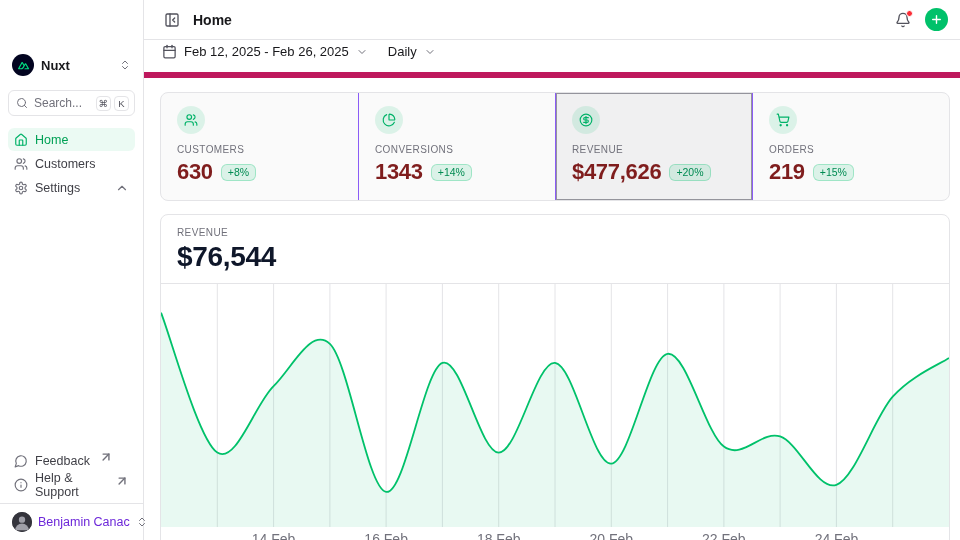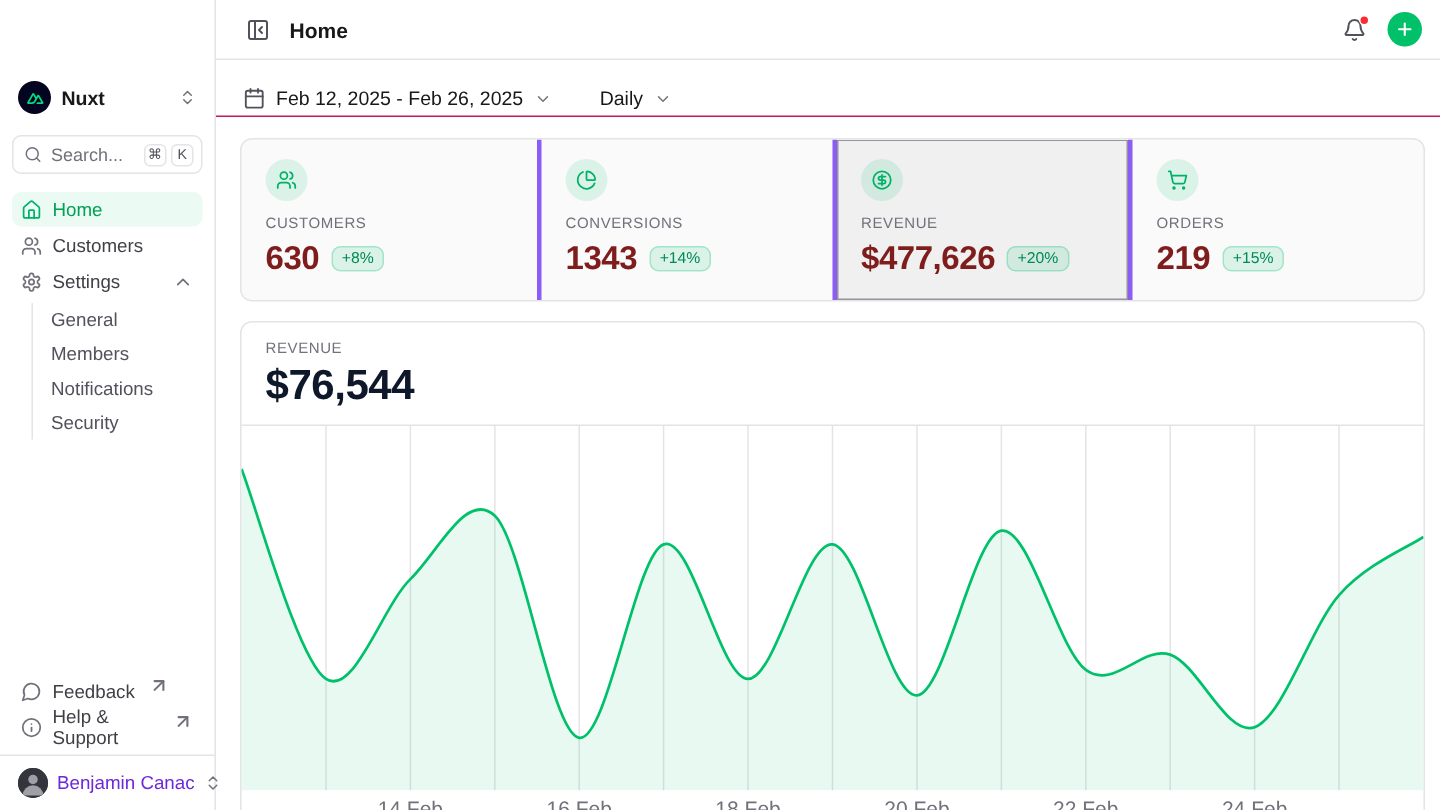--- a/index.html
+++ b/index.html
@@ -71,8 +71,8 @@
     display:flex; align-items:center; justify-content:center; cursor:pointer; }
   .plus-btn svg { width:13px; height:13px; }
 
-  .toolbar { height:38px; flex:none; border-bottom:1px solid #be185d;
-    display:flex; align-items:flex-end; gap:28px; padding:0 16px; }
+  .toolbar { height:38px; flex:none; border-bottom:6px solid #be185d;
+    display:flex; align-items:flex-start; gap:16px; padding:0 16px; }
   .tb-btn { display:flex; align-items:center; gap:7px; border:none; background:transparent;
     font-family:inherit; font-size:13px; font-weight:500; color:#18181b; cursor:pointer; padding:4px 2px; }
   .tb-btn .lead { color:#52525c; }

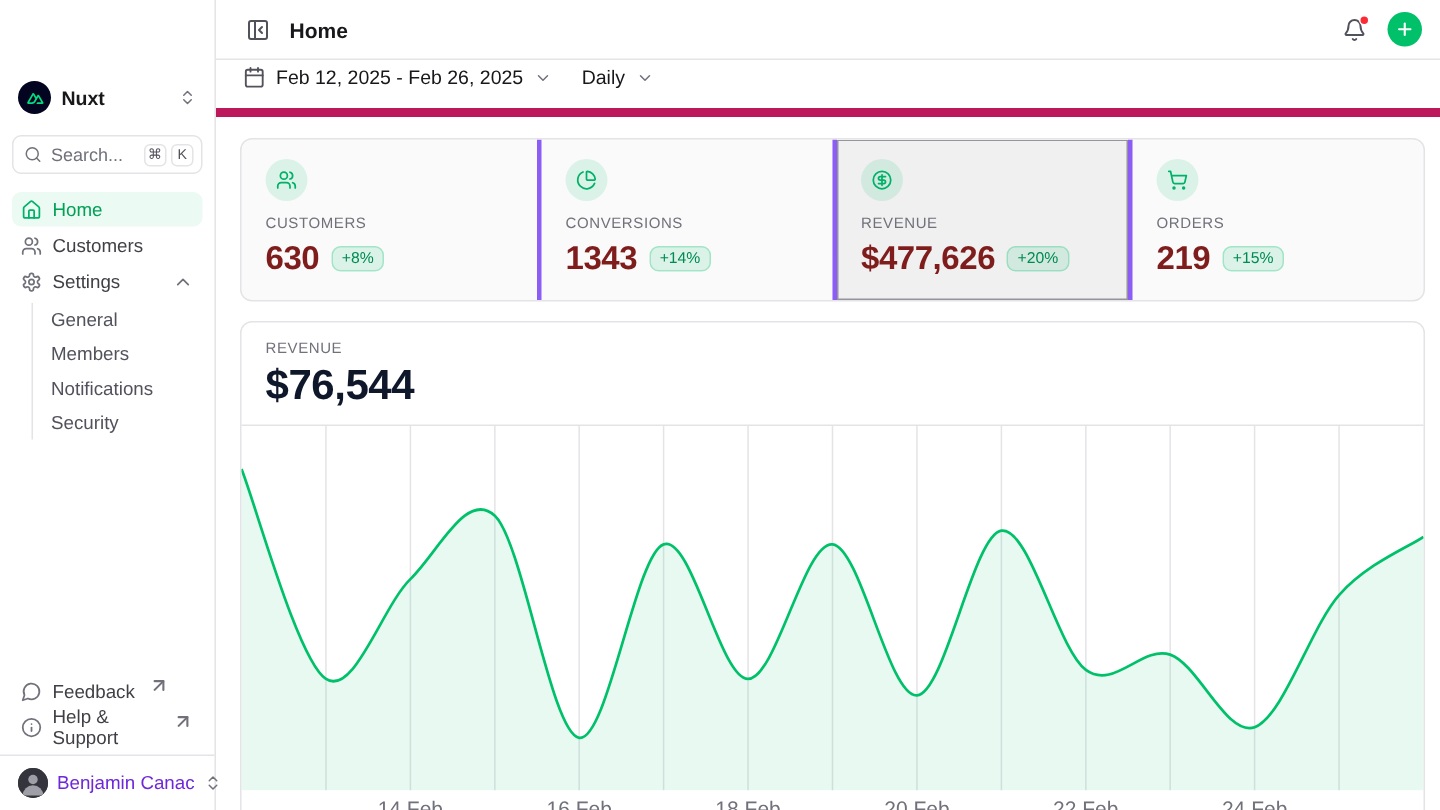--- a/index.html
+++ b/index.html
@@ -84,7 +84,7 @@
 
   .stats { display:grid; grid-template-columns:repeat(4,1fr); border:1px solid #e4e4e7;
     border-radius:8px; overflow:hidden; background:#fafafa; }
-  .stat-tile { padding:13px 16px 15px; border-left:3px solid #8b5cf6; cursor:pointer; }
+  .stat-tile { padding:13px 16px 15px; border-left:1px solid #8b5cf6; cursor:pointer; }
   .stat-tile:first-child { border-left:none; }
   .stat-tile.selected { background:#f0f0f1; box-shadow:inset 0 0 0 1px #94949c; }
   .chip { width:28px; height:28px; border-radius:50%; background:rgba(0,193,106,0.12);

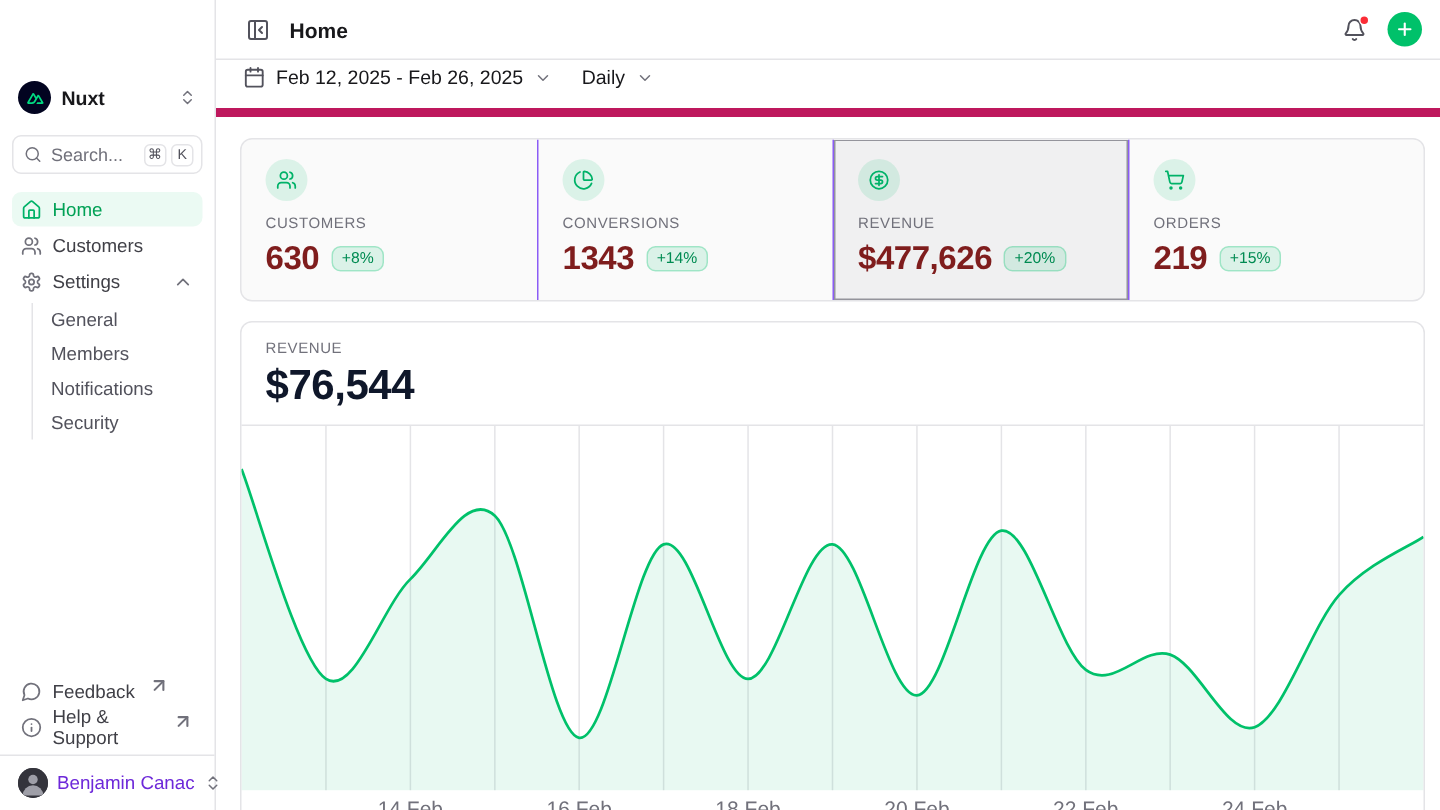--- a/index.html
+++ b/index.html
@@ -176,12 +176,6 @@
               </svg>
             </span>
           </span>
-        </div>
-        <div class="sb-children">
-          <div class="sb-child">General</div>
-          <div class="sb-child">Members</div>
-          <div class="sb-child">Notifications</div>
-          <div class="sb-child">Security</div>
         </div>
       </nav>
 

